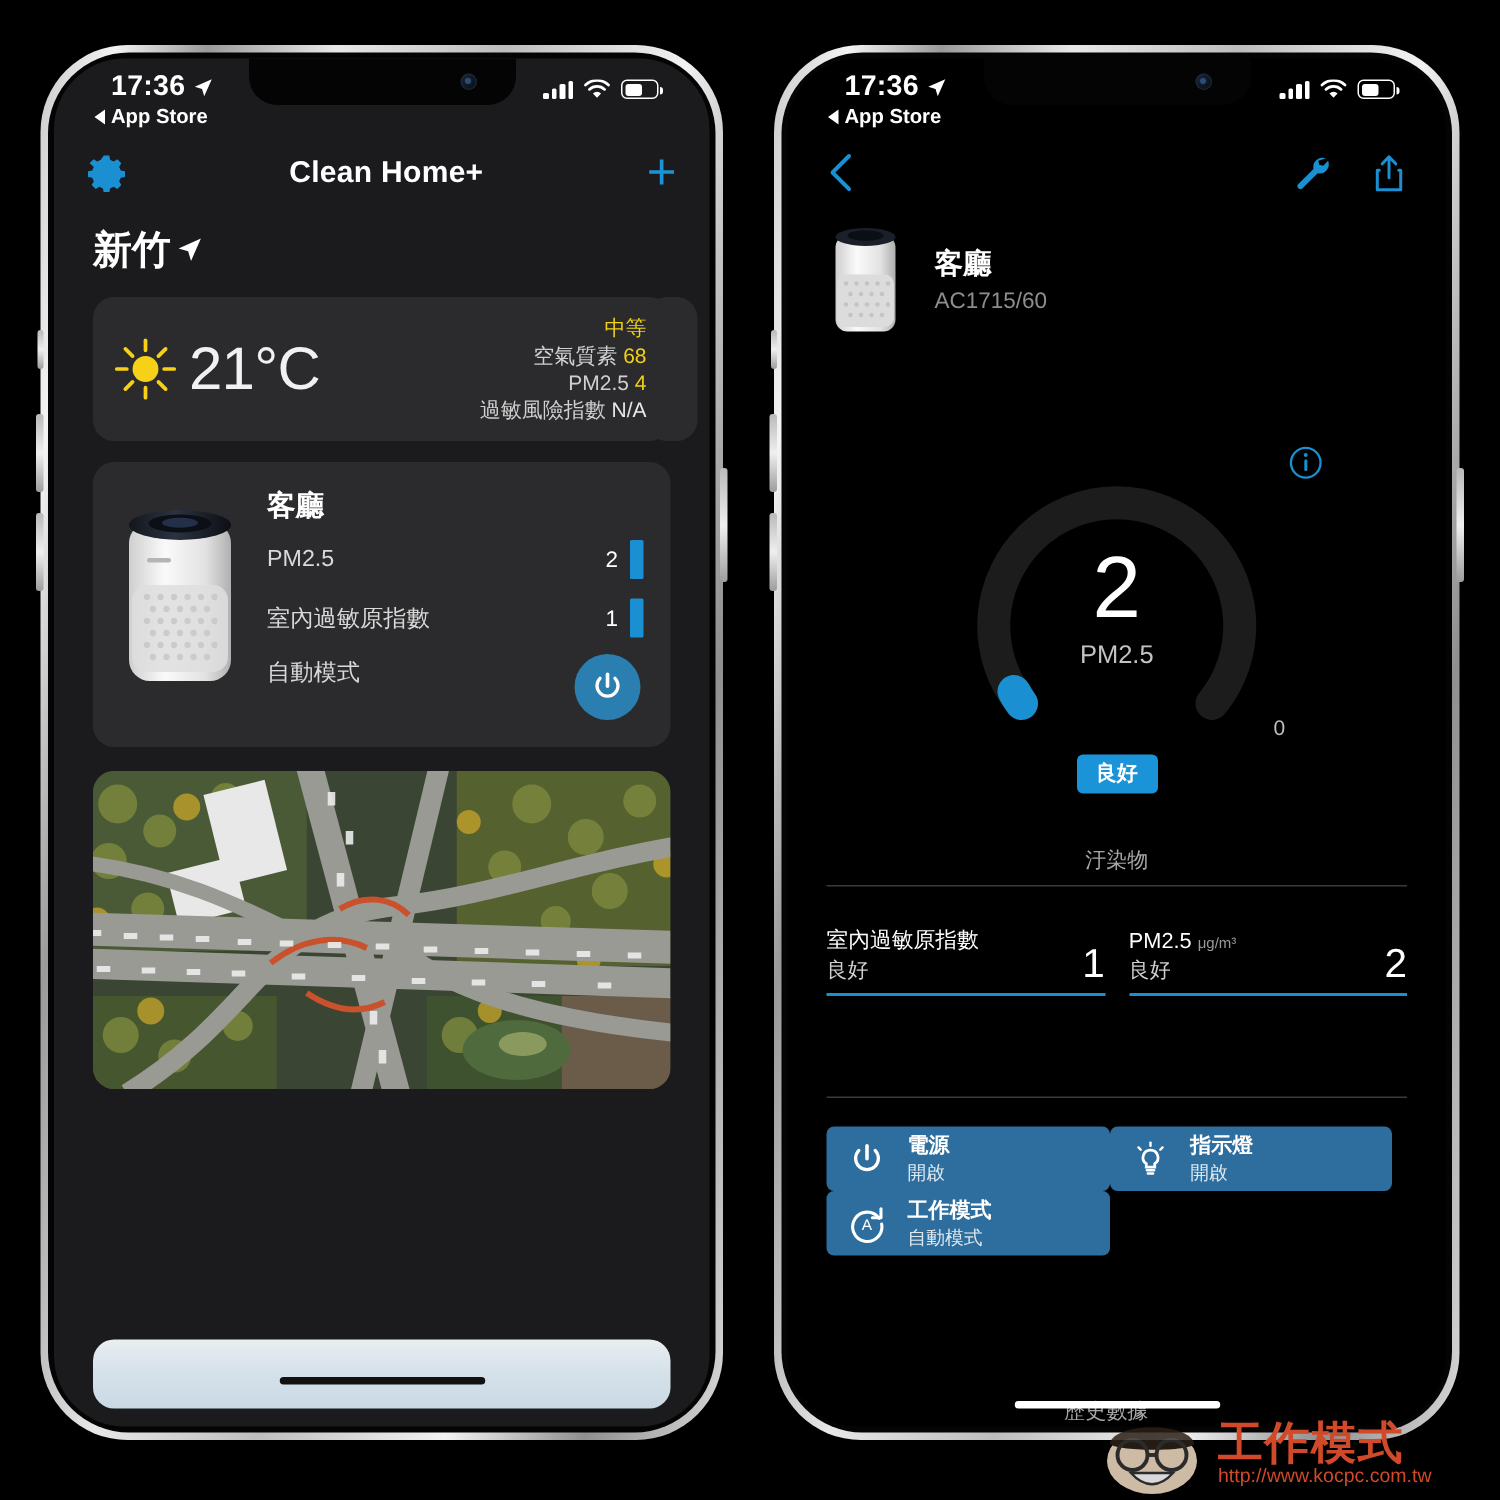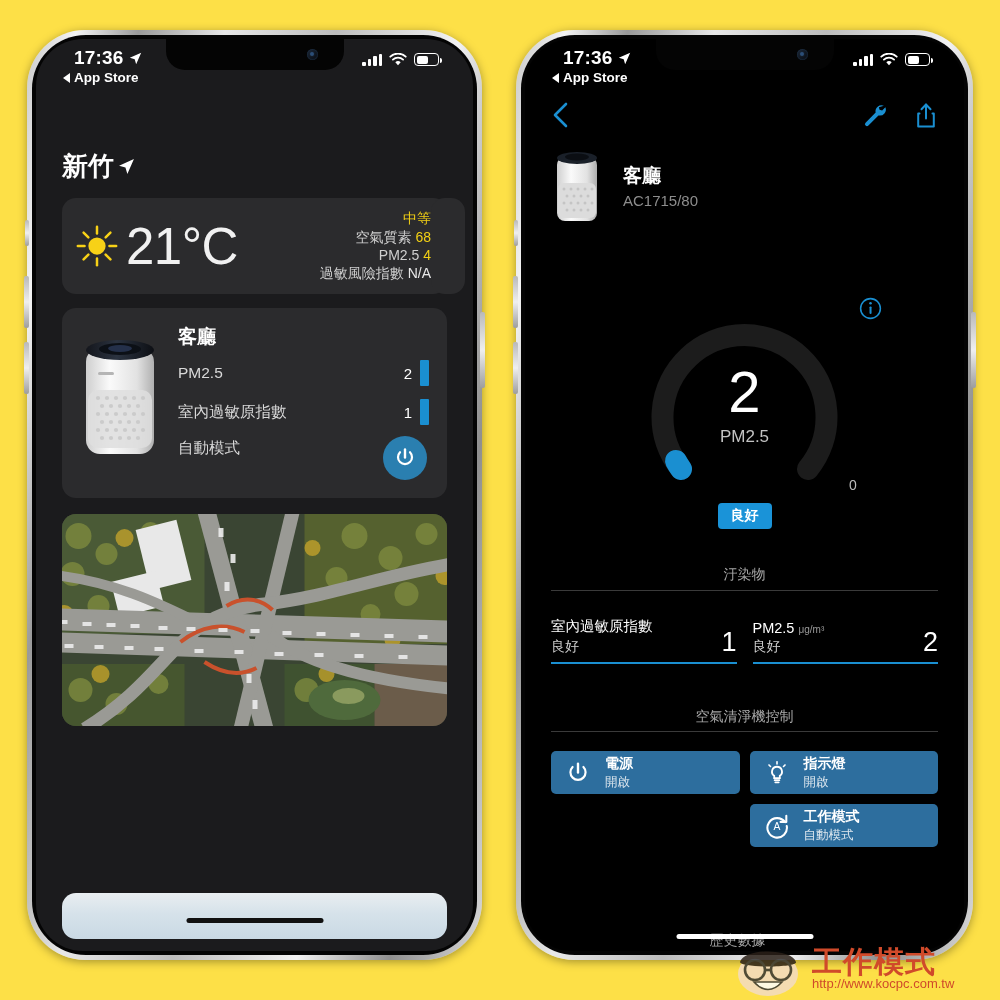--- a/index.html
+++ b/index.html
@@ -9,7 +9,7 @@
     font-family: "Liberation Sans", "DejaVu Sans", sans-serif;
     overflow: hidden;
   }
-  .stage { position: relative; width: 1000px; height: 1000px; background:#fde047; }
+  .stage { position: relative; width: 1000px; height: 1000px; background:#000000; }
 
   
   .phone { position: absolute; border-radius: 58px; }

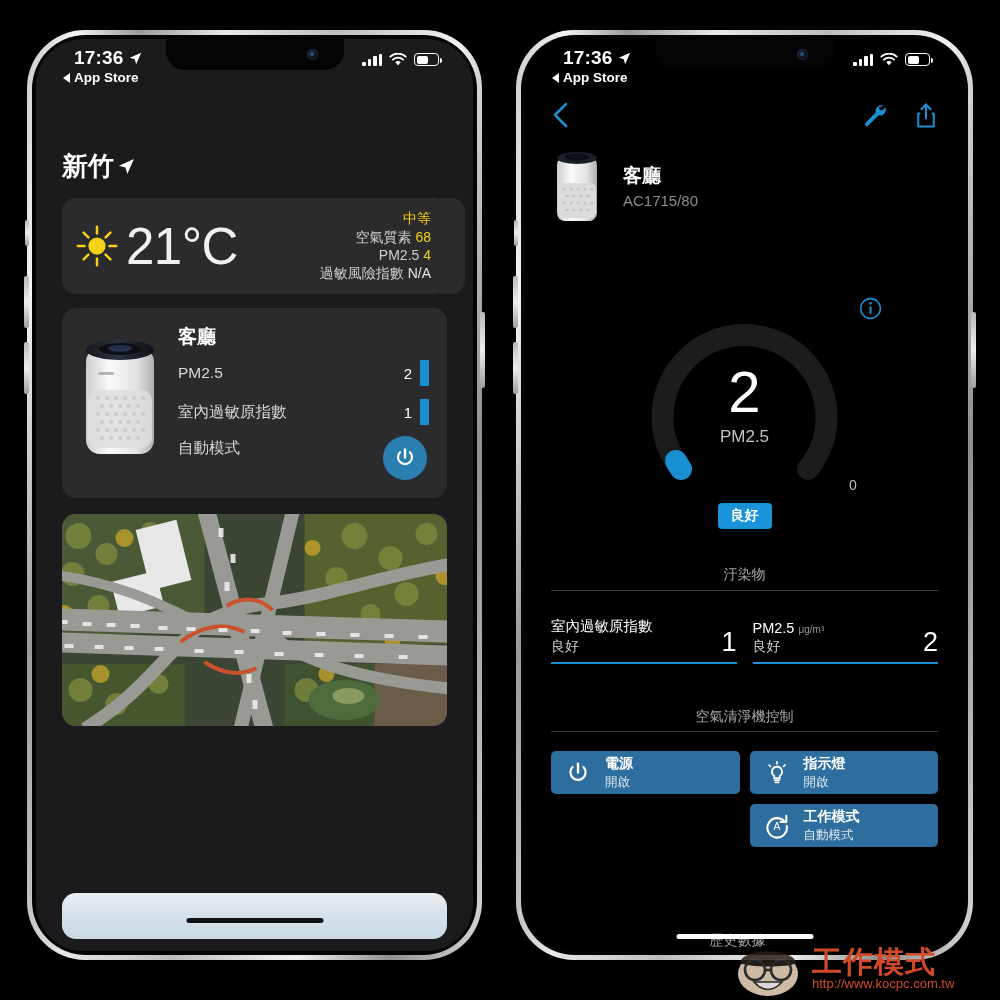--- a/index.html
+++ b/index.html
@@ -280,6 +280,14 @@
         </div>
       </div>
 
+      <div class="appbar">
+        <svg class="gear-icon" viewBox="0 0 24 24">
+          <path fill="#1a8fd1" d="M12 8.2a3.8 3.8 0 1 0 0 7.6 3.8 3.8 0 0 0 0-7.6zm0 5.6a1.8 1.8 0 1 1 0-3.6 1.8 1.8 0 0 1 0 3.6z"></path>
+          <path fill="#1a8fd1" d="M10.3 1.6h3.4l.5 2.6 2.2 1 2.3-1.3 2.4 2.4-1.3 2.3 1 2.2 2.6.5v3.4l-2.6.5-1 2.2 1.3 2.3-2.4 2.4-2.3-1.3-2.2 1-.5 2.6h-3.4l-.5-2.6-2.2-1-2.3 1.3-2.4-2.4 1.3-2.3-1-2.2-2.6-.5v-3.4l2.6-.5 1-2.2L1.6 6.3 4 3.9l2.3 1.3 2.2-1z"></path>
+        </svg>
+        <div class="app-title">Clean Home+</div>
+        <div class="plus-icon">+</div>
+      </div>
 
       <div class="content">
 

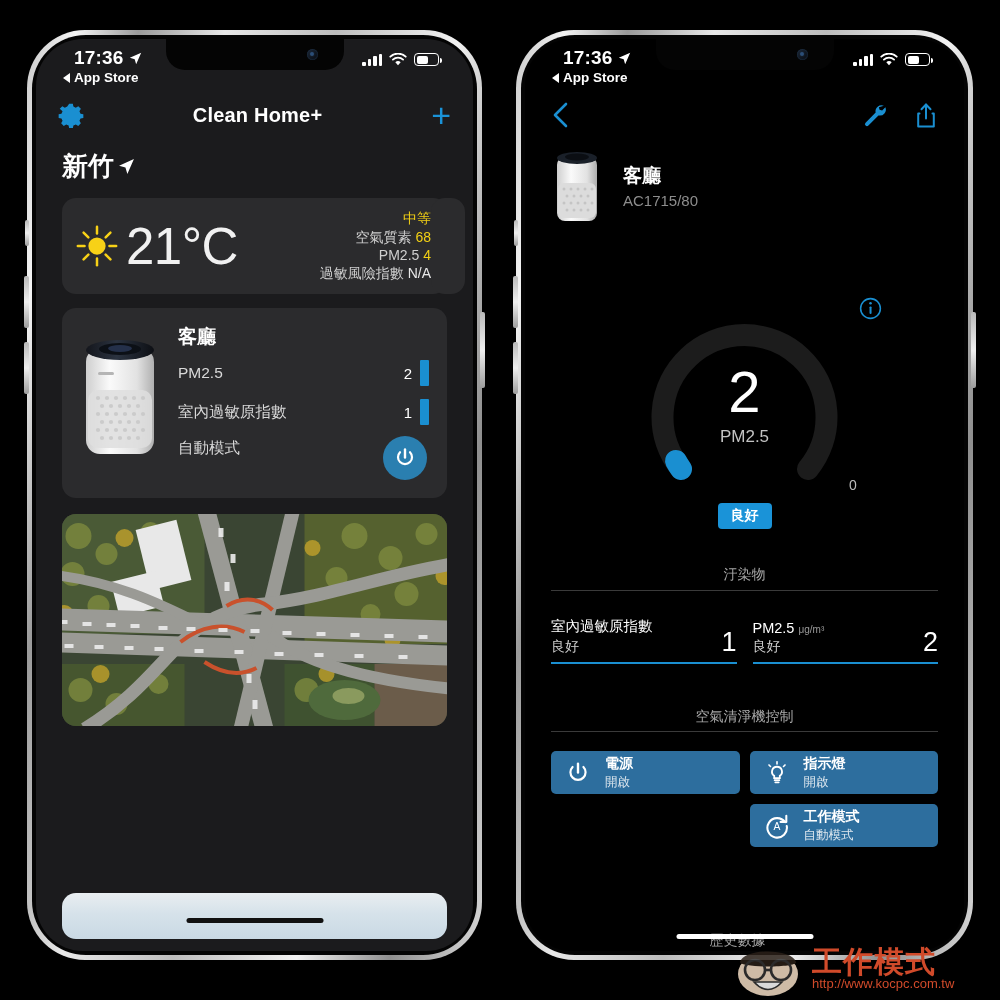--- a/index.html
+++ b/index.html
@@ -607,7 +607,7 @@
         </svg>
         <div class="txt">
           <div class="n">客廳</div>
-          <div class="m">AC1715/80</div>
+          <div class="m">AC1715/60</div>
         </div>
       </div>
 

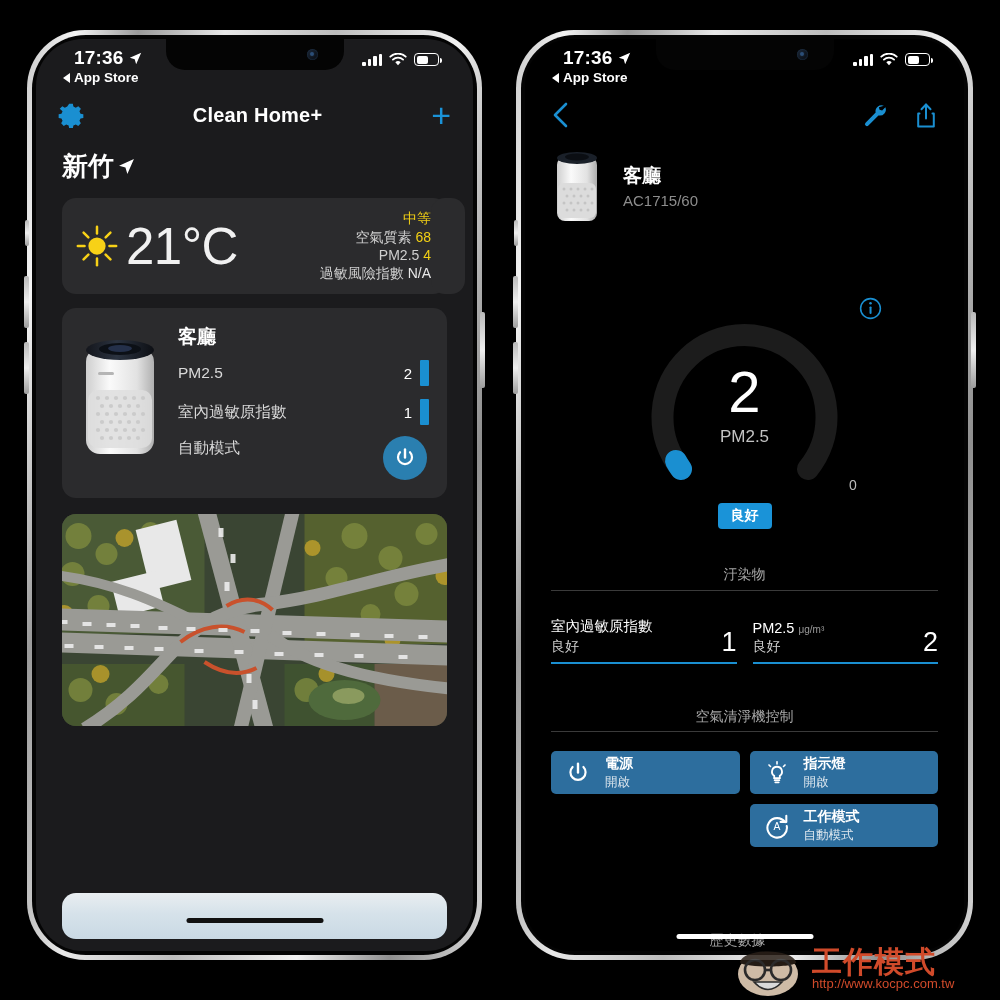--- a/index.html
+++ b/index.html
@@ -114,7 +114,7 @@
     background:#2b2b2d; border-radius:14px;
   }
   .sun { width:46px; height:46px; position:relative; flex:0 0 auto; margin-right:6px;}
-  .temp { color:#f1f1f1; font-size:51px; font-weight:300; letter-spacing:-.5px; }
+  .temp { color:#f1f1f1; font-size:40px; font-weight:300; letter-spacing:-.5px; }
   .aq-block { margin-left:auto; text-align:right; line-height:1.32; }
   .aq-level { color:#f2d014; font-size:14px; font-weight:normal; }
   .aq-row { color:#cfcfcf; font-size:14px; }

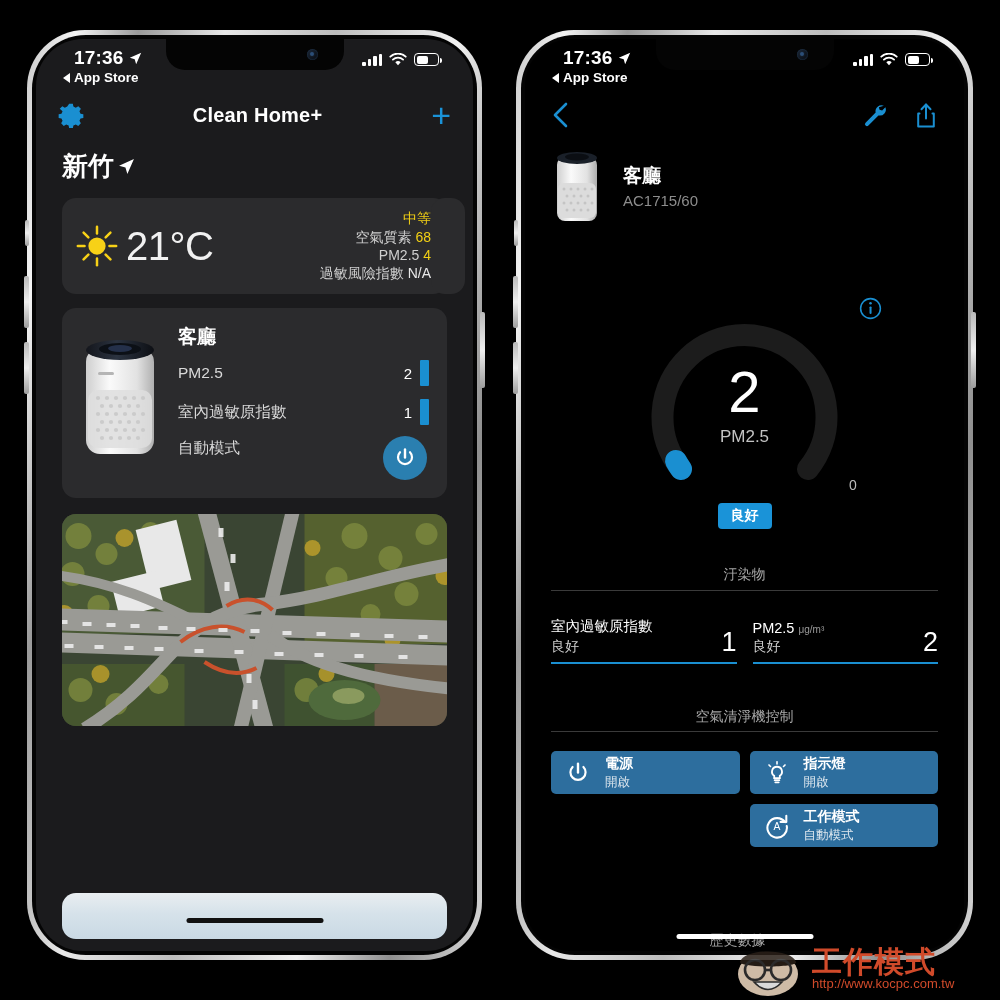--- a/index.html
+++ b/index.html
@@ -655,9 +655,6 @@
         </div>
       </div>
 
-      <div class="sect-hd" style="top:668px;">
-        <span>空氣清淨機控制</span>
-      </div>
       <div class="hr" style="top:692px;"></div>
 
       <div class="ctrl-grid" style="top:712px;">

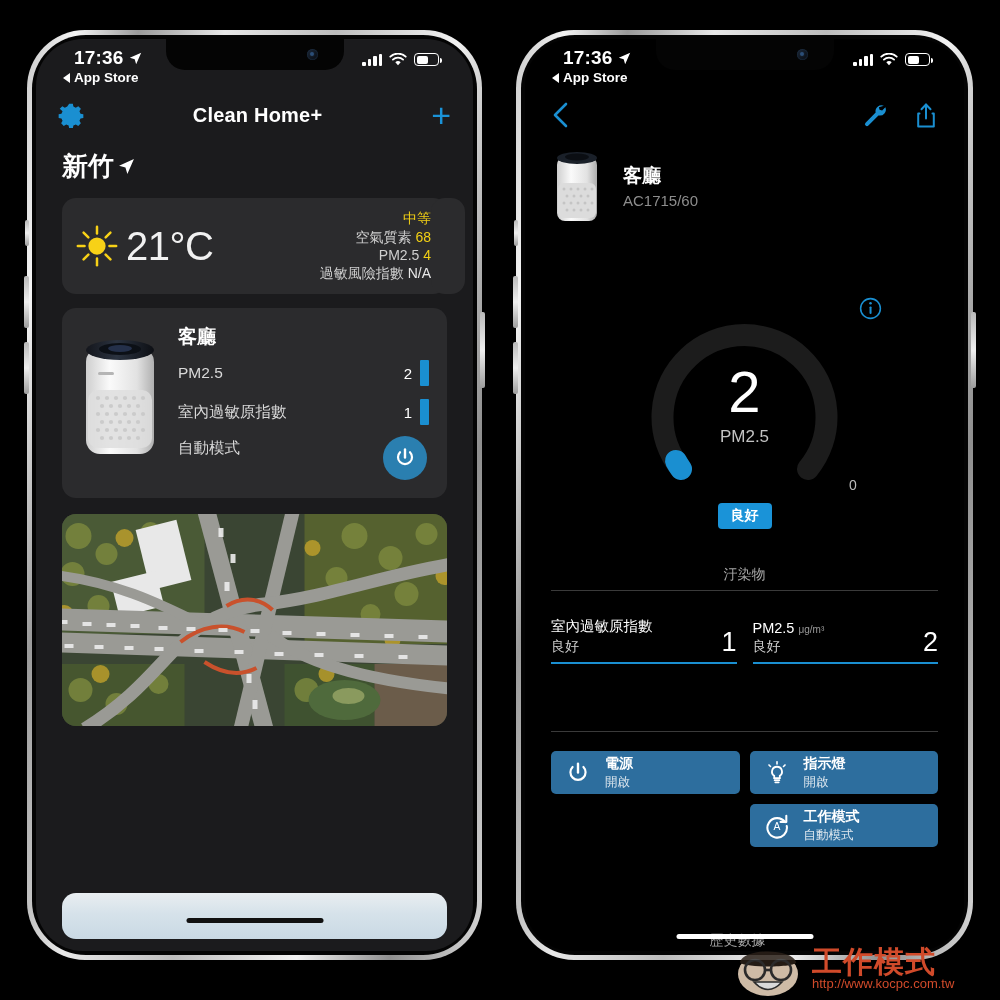--- a/index.html
+++ b/index.html
@@ -198,7 +198,7 @@
   .poll .t2 { color:#cfcfcf; font-size:14px; margin-top:2px; }
   .poll .pv { color:#fff; font-size:27px; font-weight:300; line-height:1; }
 
-  .ctrl-grid { position:absolute; left:26px; right:26px; display:flex; flex-wrap:wrap; gap:10px;justify-content:flex-end; }
+  .ctrl-grid { position:absolute; left:26px; right:26px; display:flex; flex-wrap:wrap; gap:0; }
   .ctrl {
     width:calc(50% - 5px); height:43px; background:#2d6e9e; border-radius:5px;
     display:flex; align-items:center; padding:0 14px; gap:14px;

